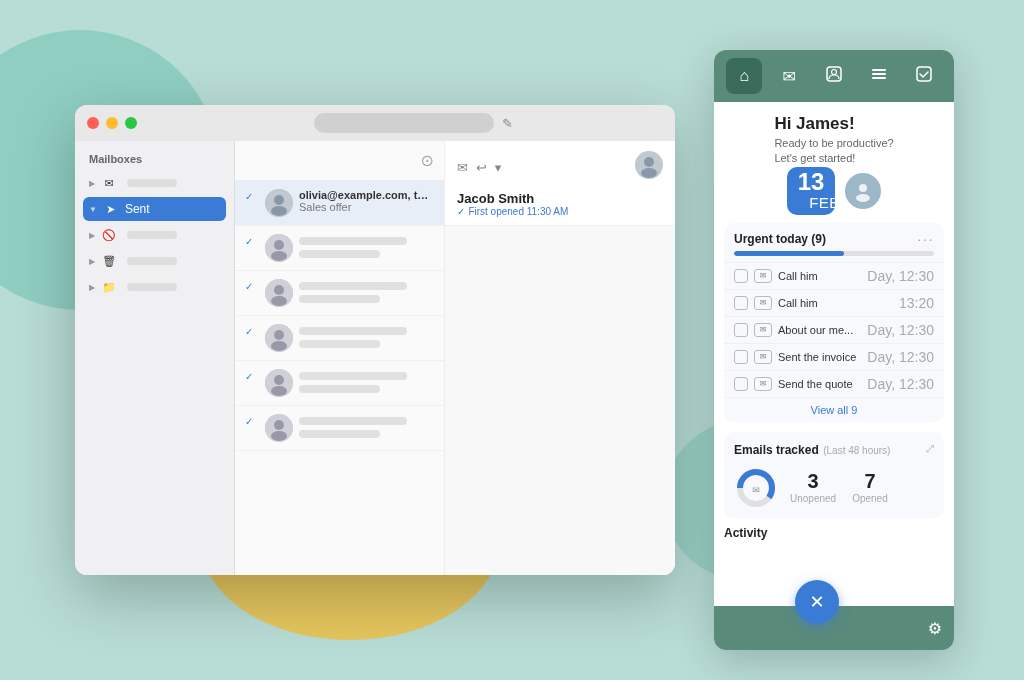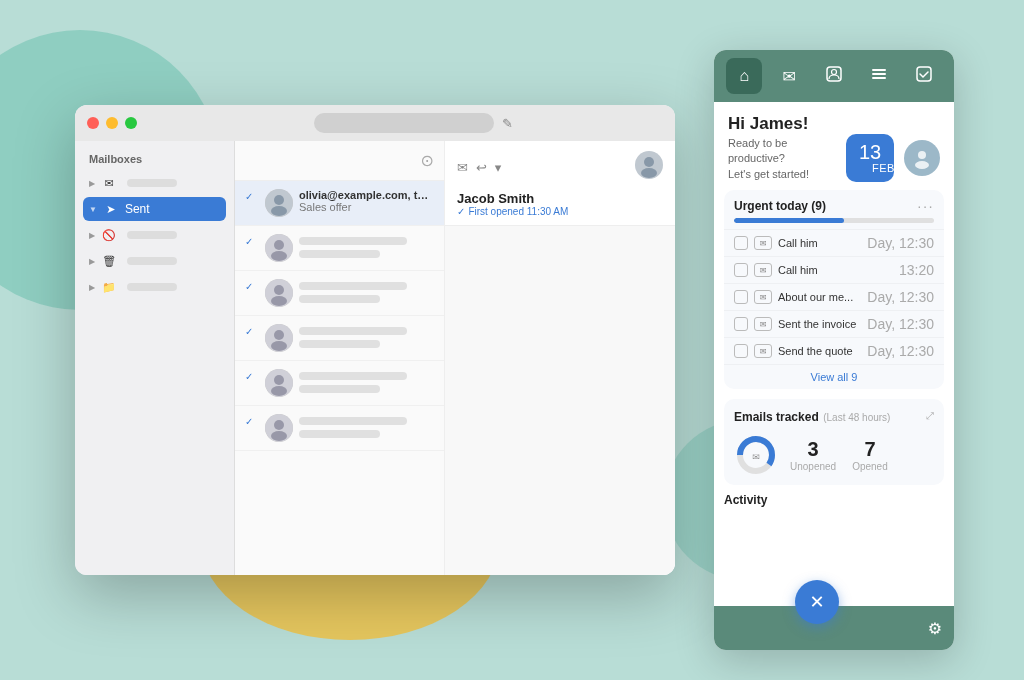--- a/index.html
+++ b/index.html
@@ -307,9 +307,10 @@
     .plugin-header {
       padding: 12px 14px 8px;
       display: flex;
-      align-items: flex-end;
+      align-items: center;
       justify-content: space-between;
       flex-shrink: 0;
+      flex-direction: column;
     }
     .plugin-greeting {
       font-size: 17px;

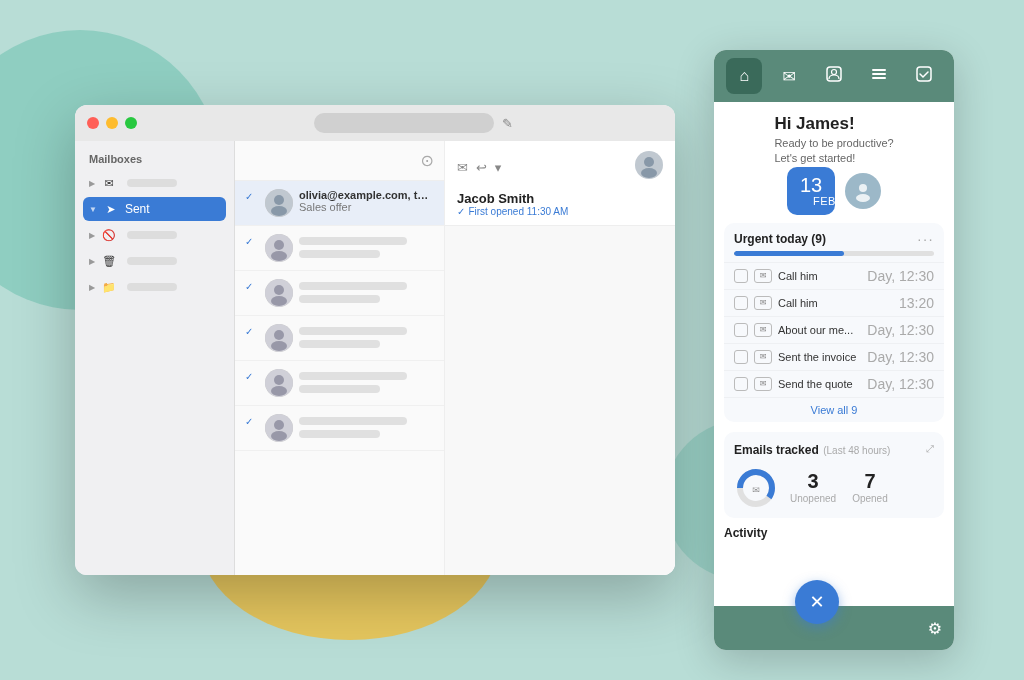--- a/index.html
+++ b/index.html
@@ -336,8 +336,8 @@
       flex-shrink: 0;
     }
     .plugin-date-num {
-      font-size: 20px;
-      font-weight: 400;
+      font-size: 24px;
+      font-weight: 700;
       line-height: 1;
     }
     .plugin-date-month {

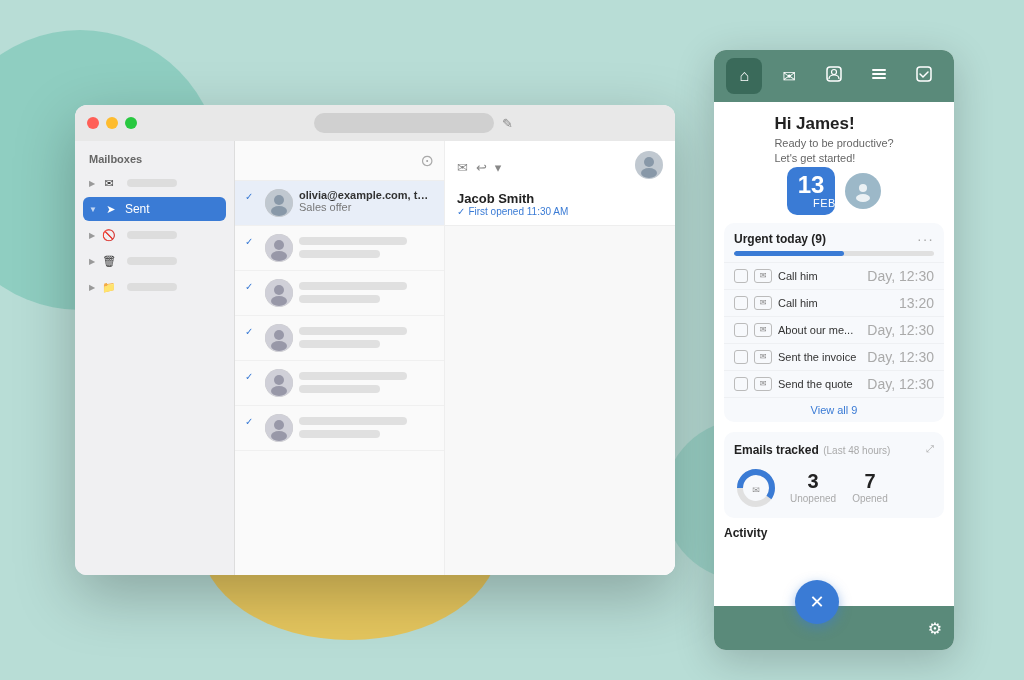--- a/index.html
+++ b/index.html
@@ -341,7 +341,7 @@
       line-height: 1;
     }
     .plugin-date-month {
-      font-size: 11px;
+      font-size: 15px;
       font-weight: 500;
       letter-spacing: 0.5px;
       margin-left: 27px;

